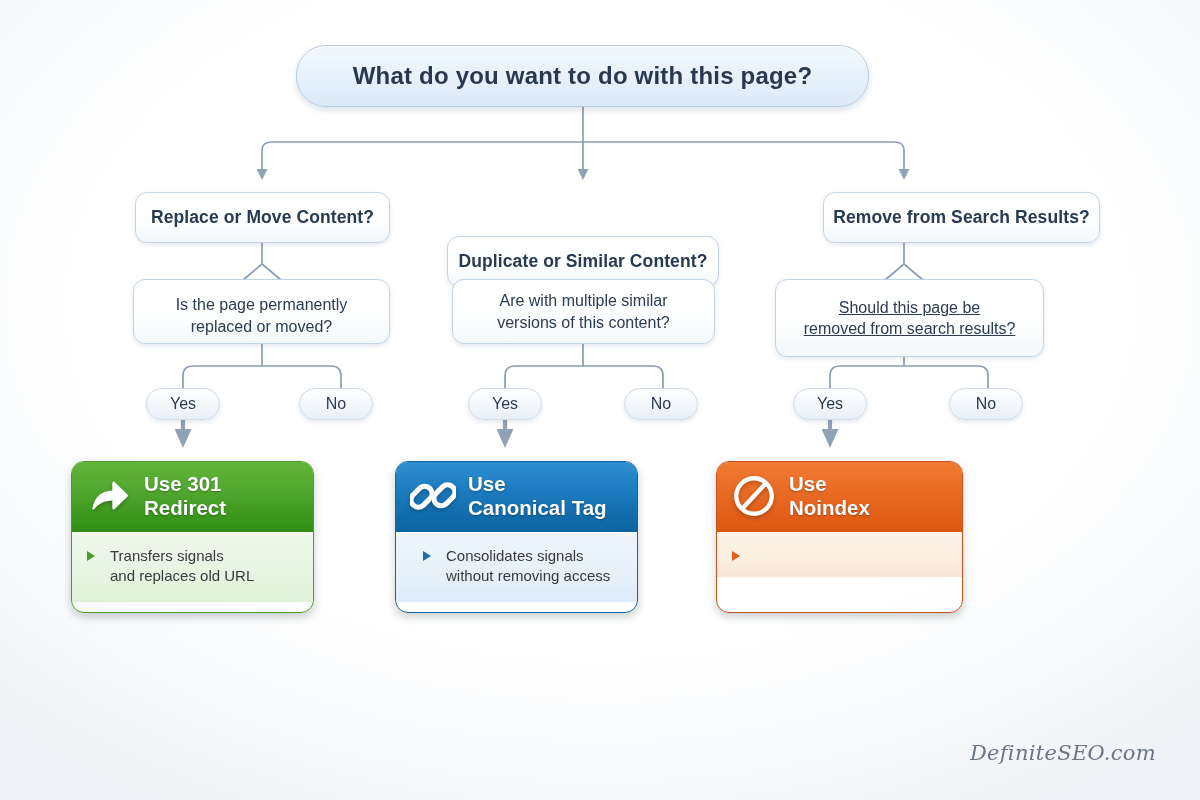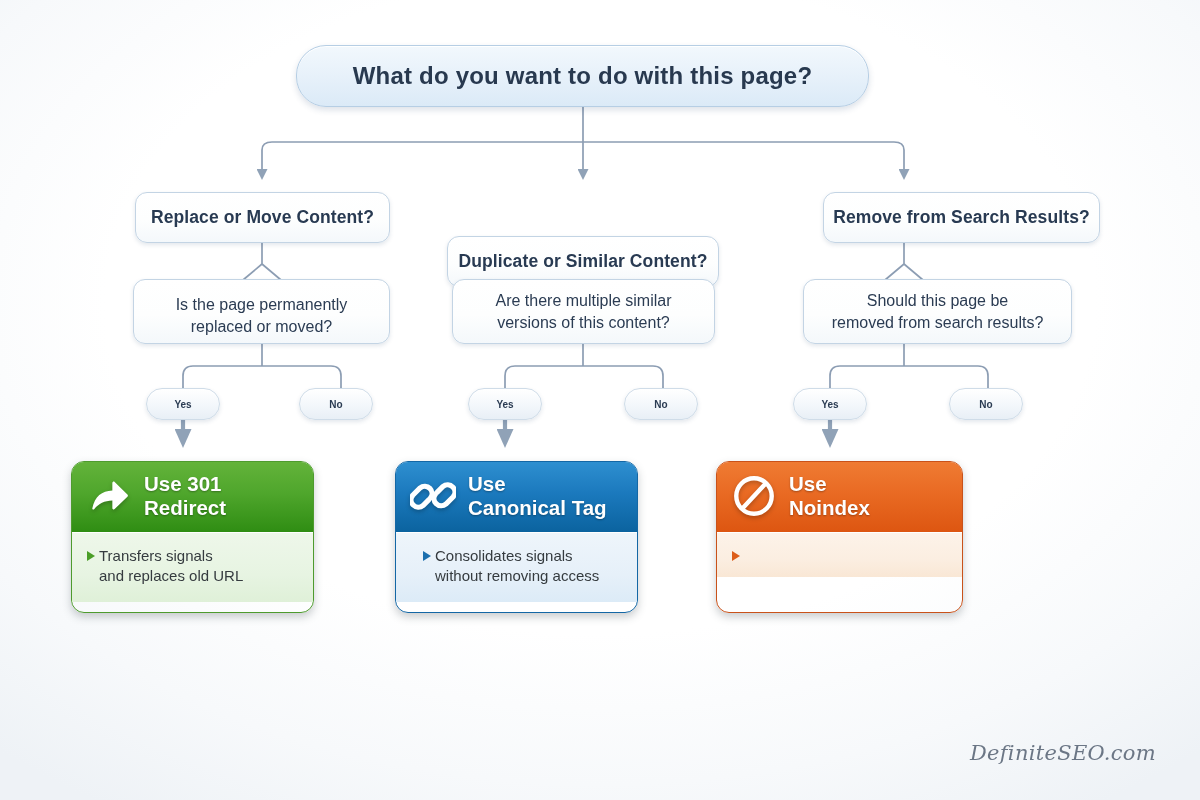--- a/index.html
+++ b/index.html
@@ -186,7 +186,7 @@
     <span>Duplicate or Similar Content?</span>
   </div>
   <div class="node q" style="left:452px; top:279px; width:263px; height:65px;">
-    <span style="white-space:pre-line;">Are there multiple similar
+    <span style="white-space:pre-line;">Are with multiple similar
 versions of this content?</span>
   </div>
   <div class="node pill" style="left:468px; top:388px; width:74px; height:32px;">

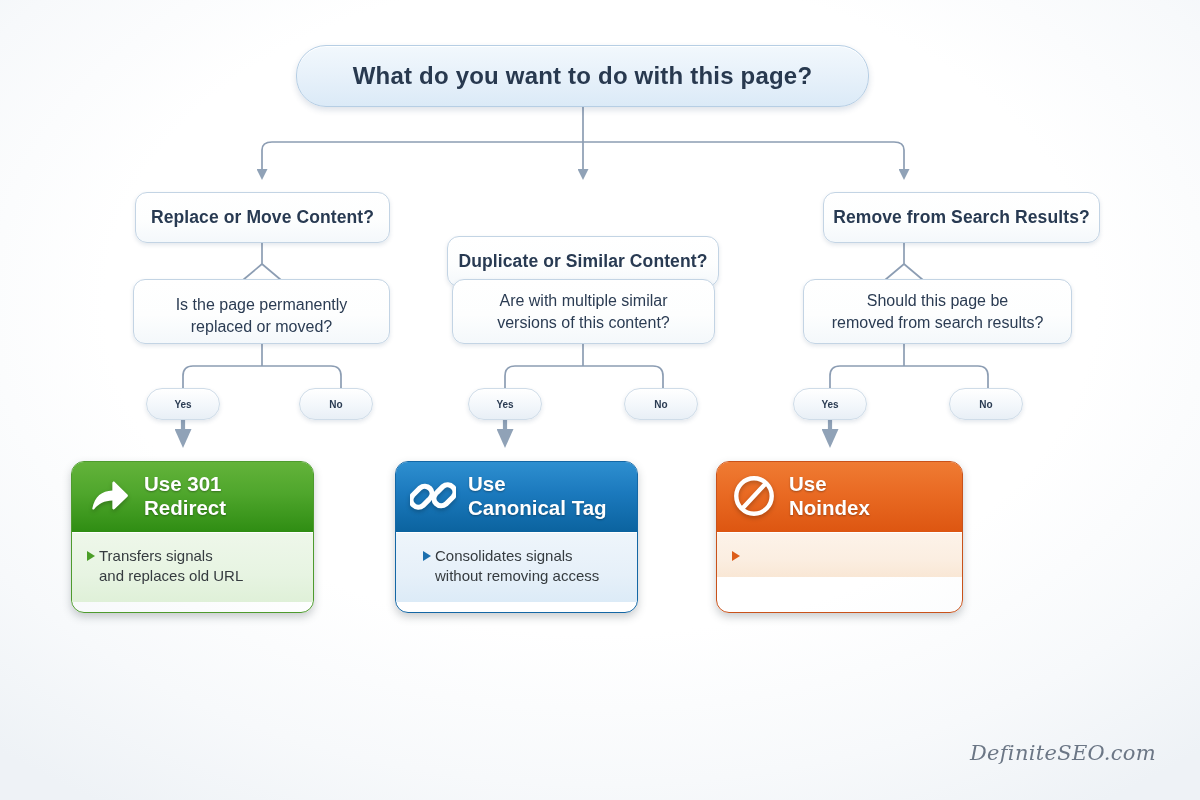--- a/index.html
+++ b/index.html
@@ -219,7 +219,7 @@
   <div class="node cat" style="left:775px; top:192px; width:277px; height:51px;margin-left:48px;">
     <span>Remove from Search Results?</span>
   </div>
-  <div class="node q" style="left:803px; top:279px; width:269px; height:65px;">
+  <div class="node q" style="left:775px; top:279px; width:269px; height:78px;text-decoration:underline;">
     <span style="white-space:pre-line;">Should this page be
 removed from search results?</span>
   </div>

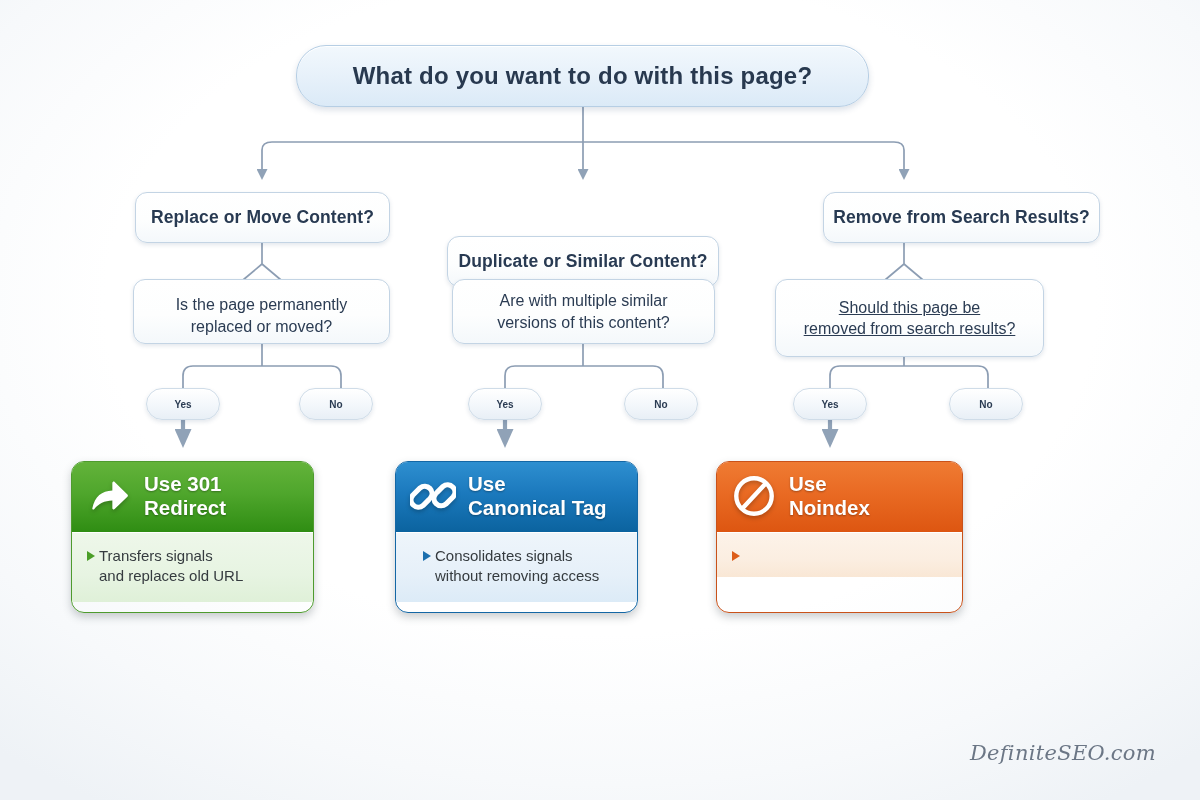--- a/index.html
+++ b/index.html
@@ -41,7 +41,7 @@
   .node.q   { font-size: 16px; line-height: 1.32; font-weight: normal; color: #2b3c53; }
   .node.pill {
     border-radius: 16px;
-    font-size: 10px; font-weight: bold;
+    font-size: 16px; font-weight: normal;
     color: #2a3b52;
     background: linear-gradient(to bottom, #ffffff 0%, #f3f7fb 55%, #e8eff6 100%);
     border: 1px solid #cfdce8;

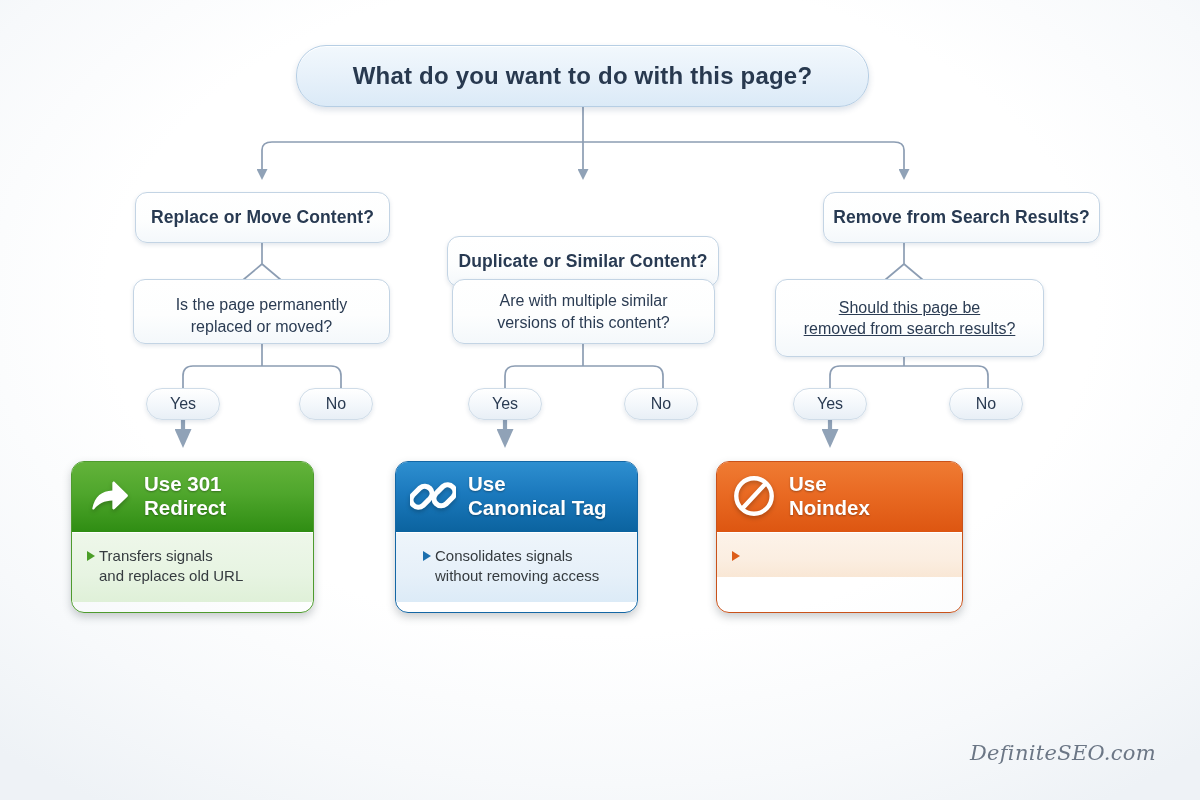--- a/index.html
+++ b/index.html
@@ -66,7 +66,7 @@
     white-space: pre-line;
   }
   .card-body {
-    display: flex; gap: 4px;
+    display: flex; gap: 15px;
     padding: 13px 14px 16px 15px;
     font-size: 15px; line-height: 1.36;
     color: #353b3f;

